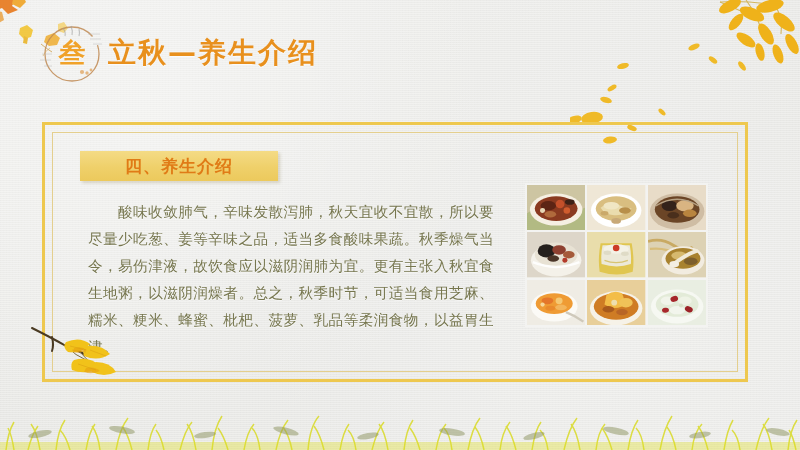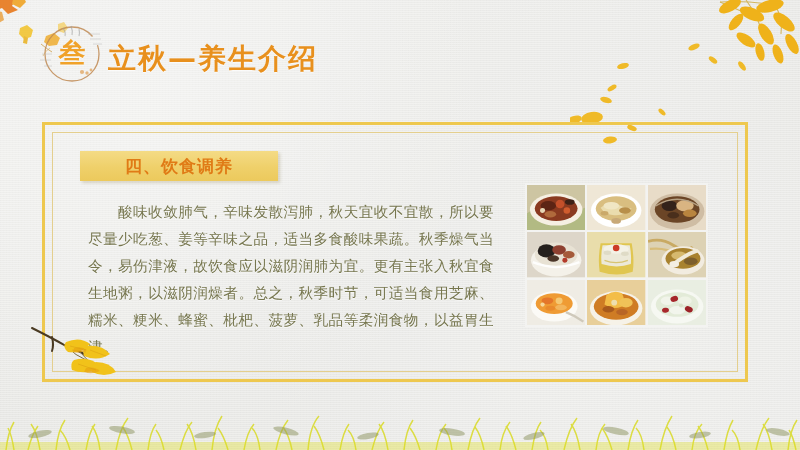--- a/index.html
+++ b/index.html
@@ -62,7 +62,6 @@
     letter-spacing:2px;
     white-space:nowrap;
     text-shadow:0 1px 1px rgba(255,255,255,.75);
-    margin-top:6px;
   }
 
   

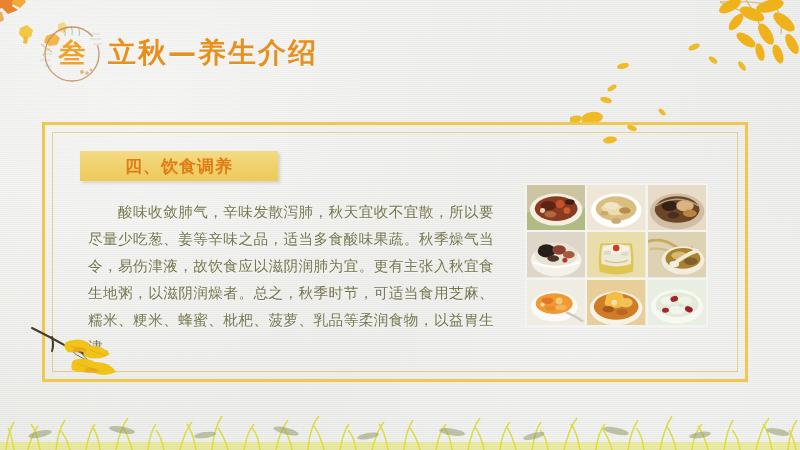--- a/index.html
+++ b/index.html
@@ -227,7 +227,7 @@
   <div id="frame-inner"></div>
 
   <div id="section-band">
-    <span id="section-title">四、饮食调养</span>
+    <span id="section-title">四、养生介绍</span>
   </div>
 
   <div id="body-text">酸味收敛肺气，辛味发散泻肺，秋天宜收不宜散，所以要尽量少吃葱、姜等辛味之品，适当多食酸味果蔬。秋季燥气当令，易伤津液，故饮食应以滋阴润肺为宜。更有主张入秋宜食生地粥，以滋阴润燥者。总之，秋季时节，可适当食用芝麻、糯米、粳米、蜂蜜、枇杷、菠萝、乳品等柔润食物，以益胃生津。</div>

